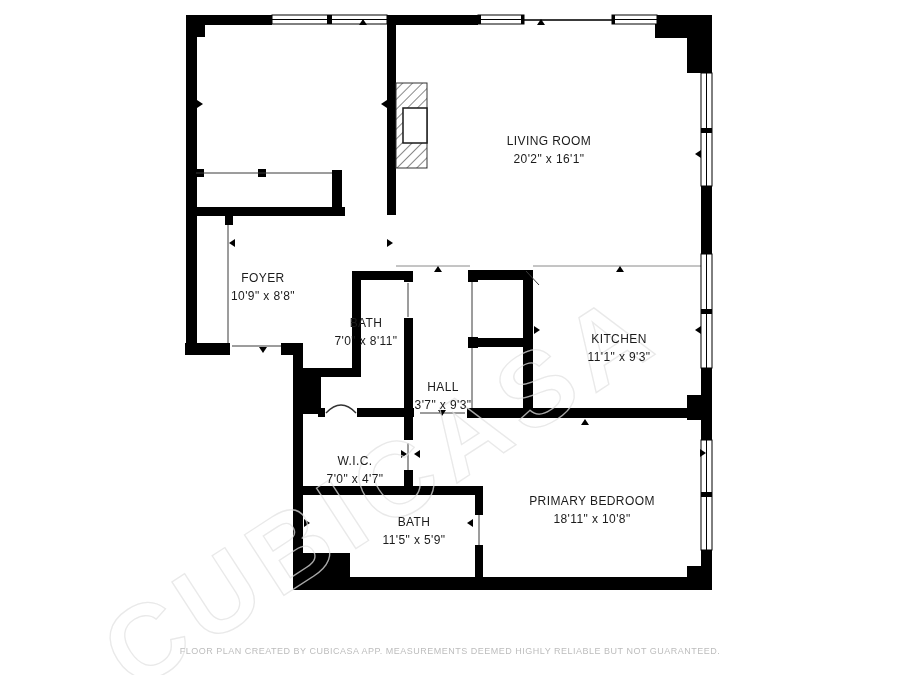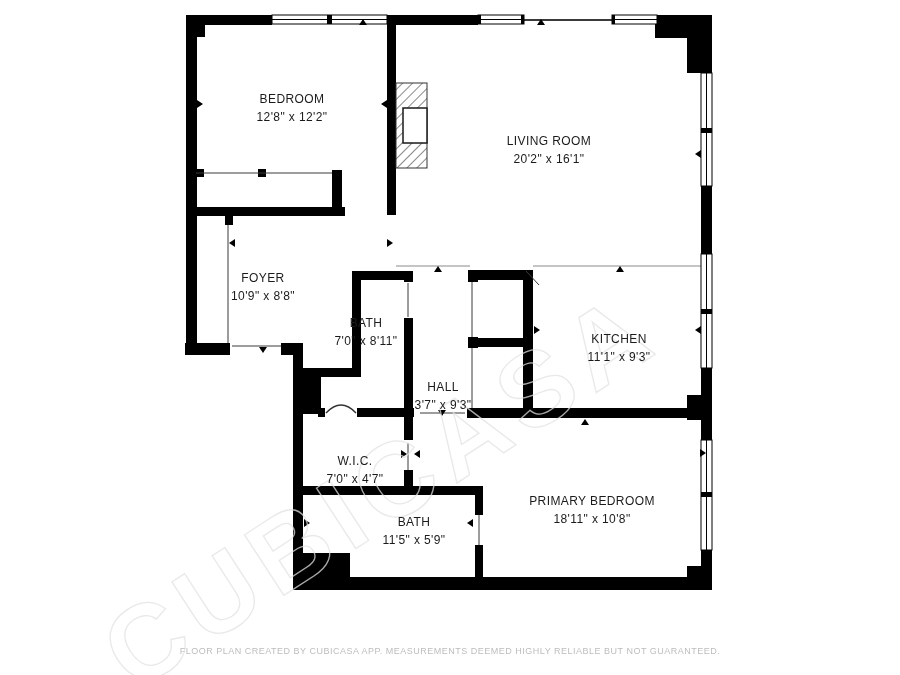--- a/index.html
+++ b/index.html
@@ -169,10 +169,6 @@
     <text transform="translate(400 520) rotate(-33)" text-anchor="middle" font-size="105" font-weight="bold" letter-spacing="10" fill="none" stroke="#e2e2e2" stroke-width="1.3" opacity="0.75">CUBICASA</text>
   </svg>
 
-  <div class="room-label" style="left:292px;top:108px;">
-    <span class="room-name">BEDROOM</span>
-    <span class="room-dims">12'8" x 12'2"</span>
-  </div>
   <div class="room-label" style="left:549px;top:150px;">
     <span class="room-name">LIVING ROOM</span>
     <span class="room-dims">20'2" x 16'1"</span>

